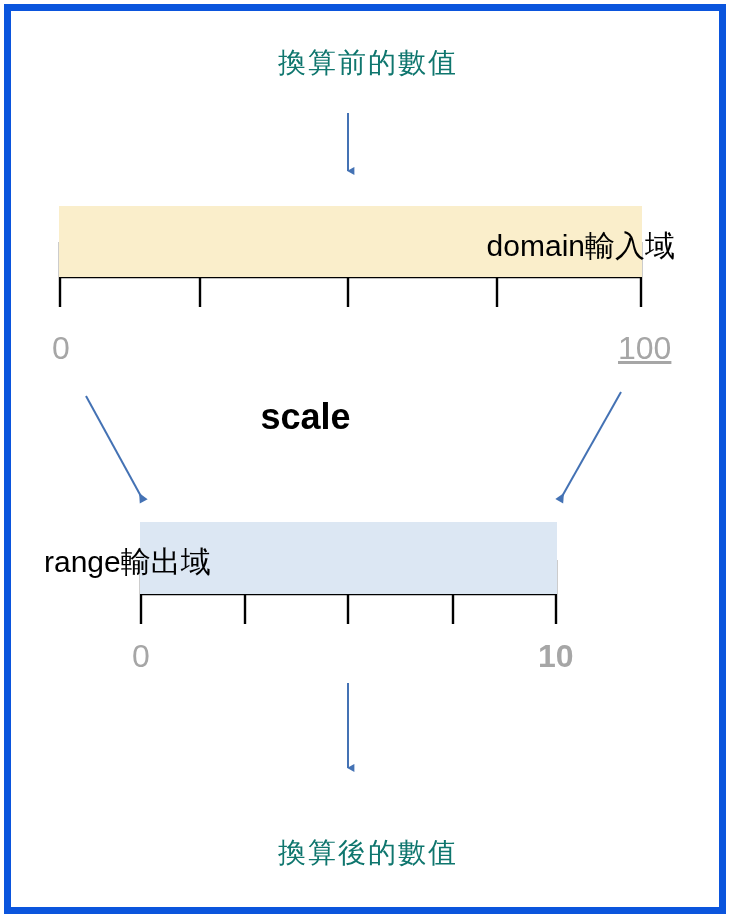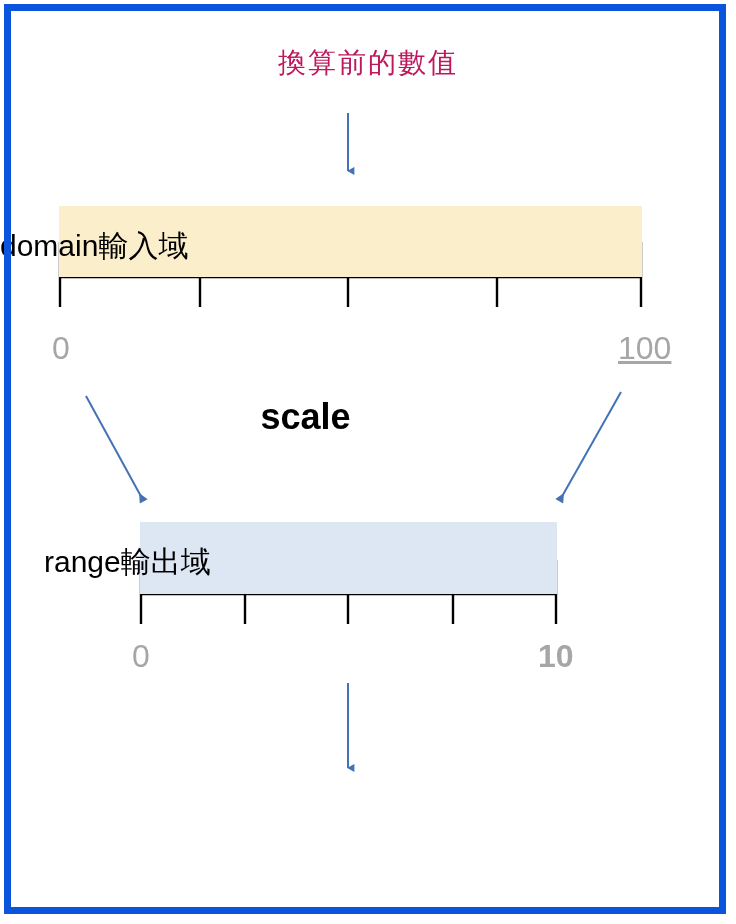--- a/index.html
+++ b/index.html
@@ -39,7 +39,7 @@
     position: absolute;
     font-family: Liberation Serif, serif;
     font-size: 28px;
-    color: #be185d;
+    color: #0f766e;
     letter-spacing: 2px;
     white-space: nowrap;
     text-align: center;

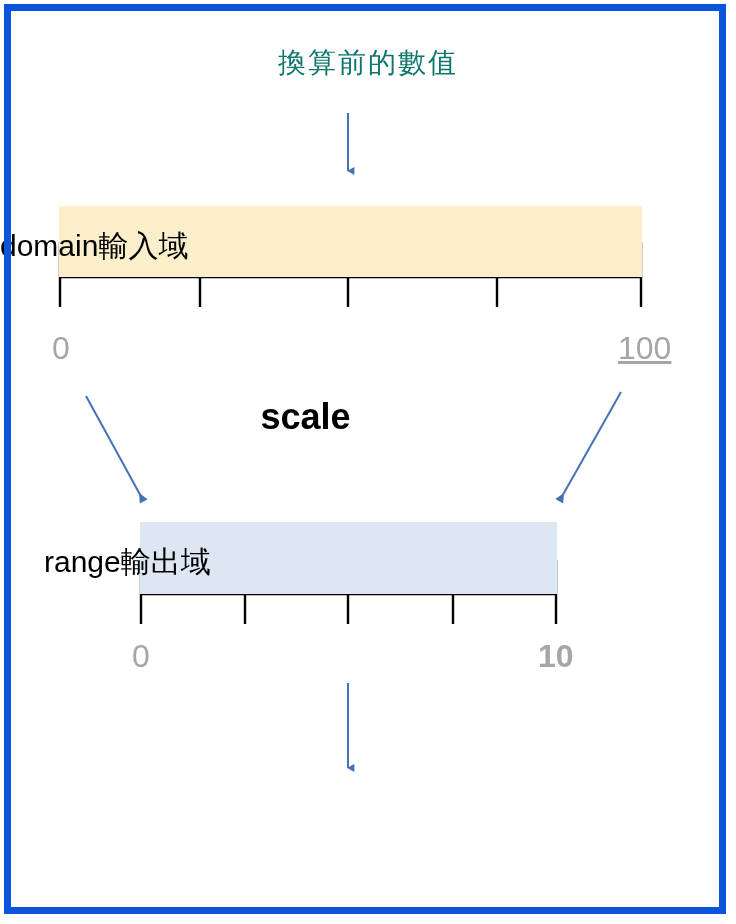--- a/index.html
+++ b/index.html
@@ -87,7 +87,8 @@
     left: 0;
     top: 226px;
     width: 636px;
-    text-align: left;
+    text-align: right;
+    padding-left: 39px;
   }
   #range-label {
     left: 0;

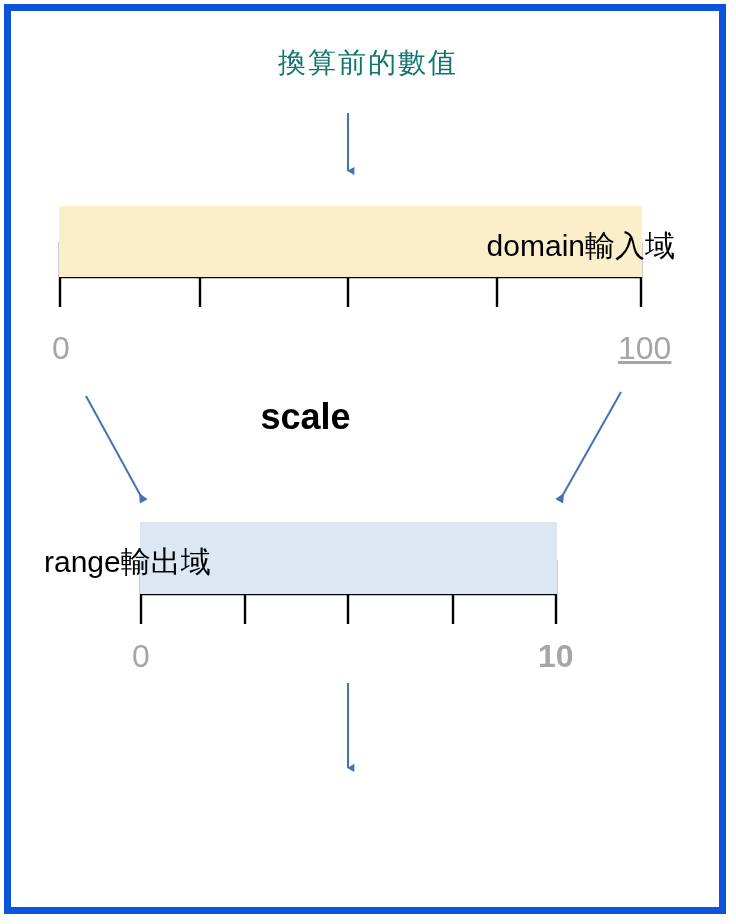--- a/index.html
+++ b/index.html
@@ -181,6 +181,7 @@
   <div class="tick-value" id="range-min">0</div>
   <div class="tick-value" id="range-max">10</div>
 
+  <div class="hand-label" id="bottom-caption">換算後的數值</div>
 
   <div id="border-frame"></div>
 </div>

